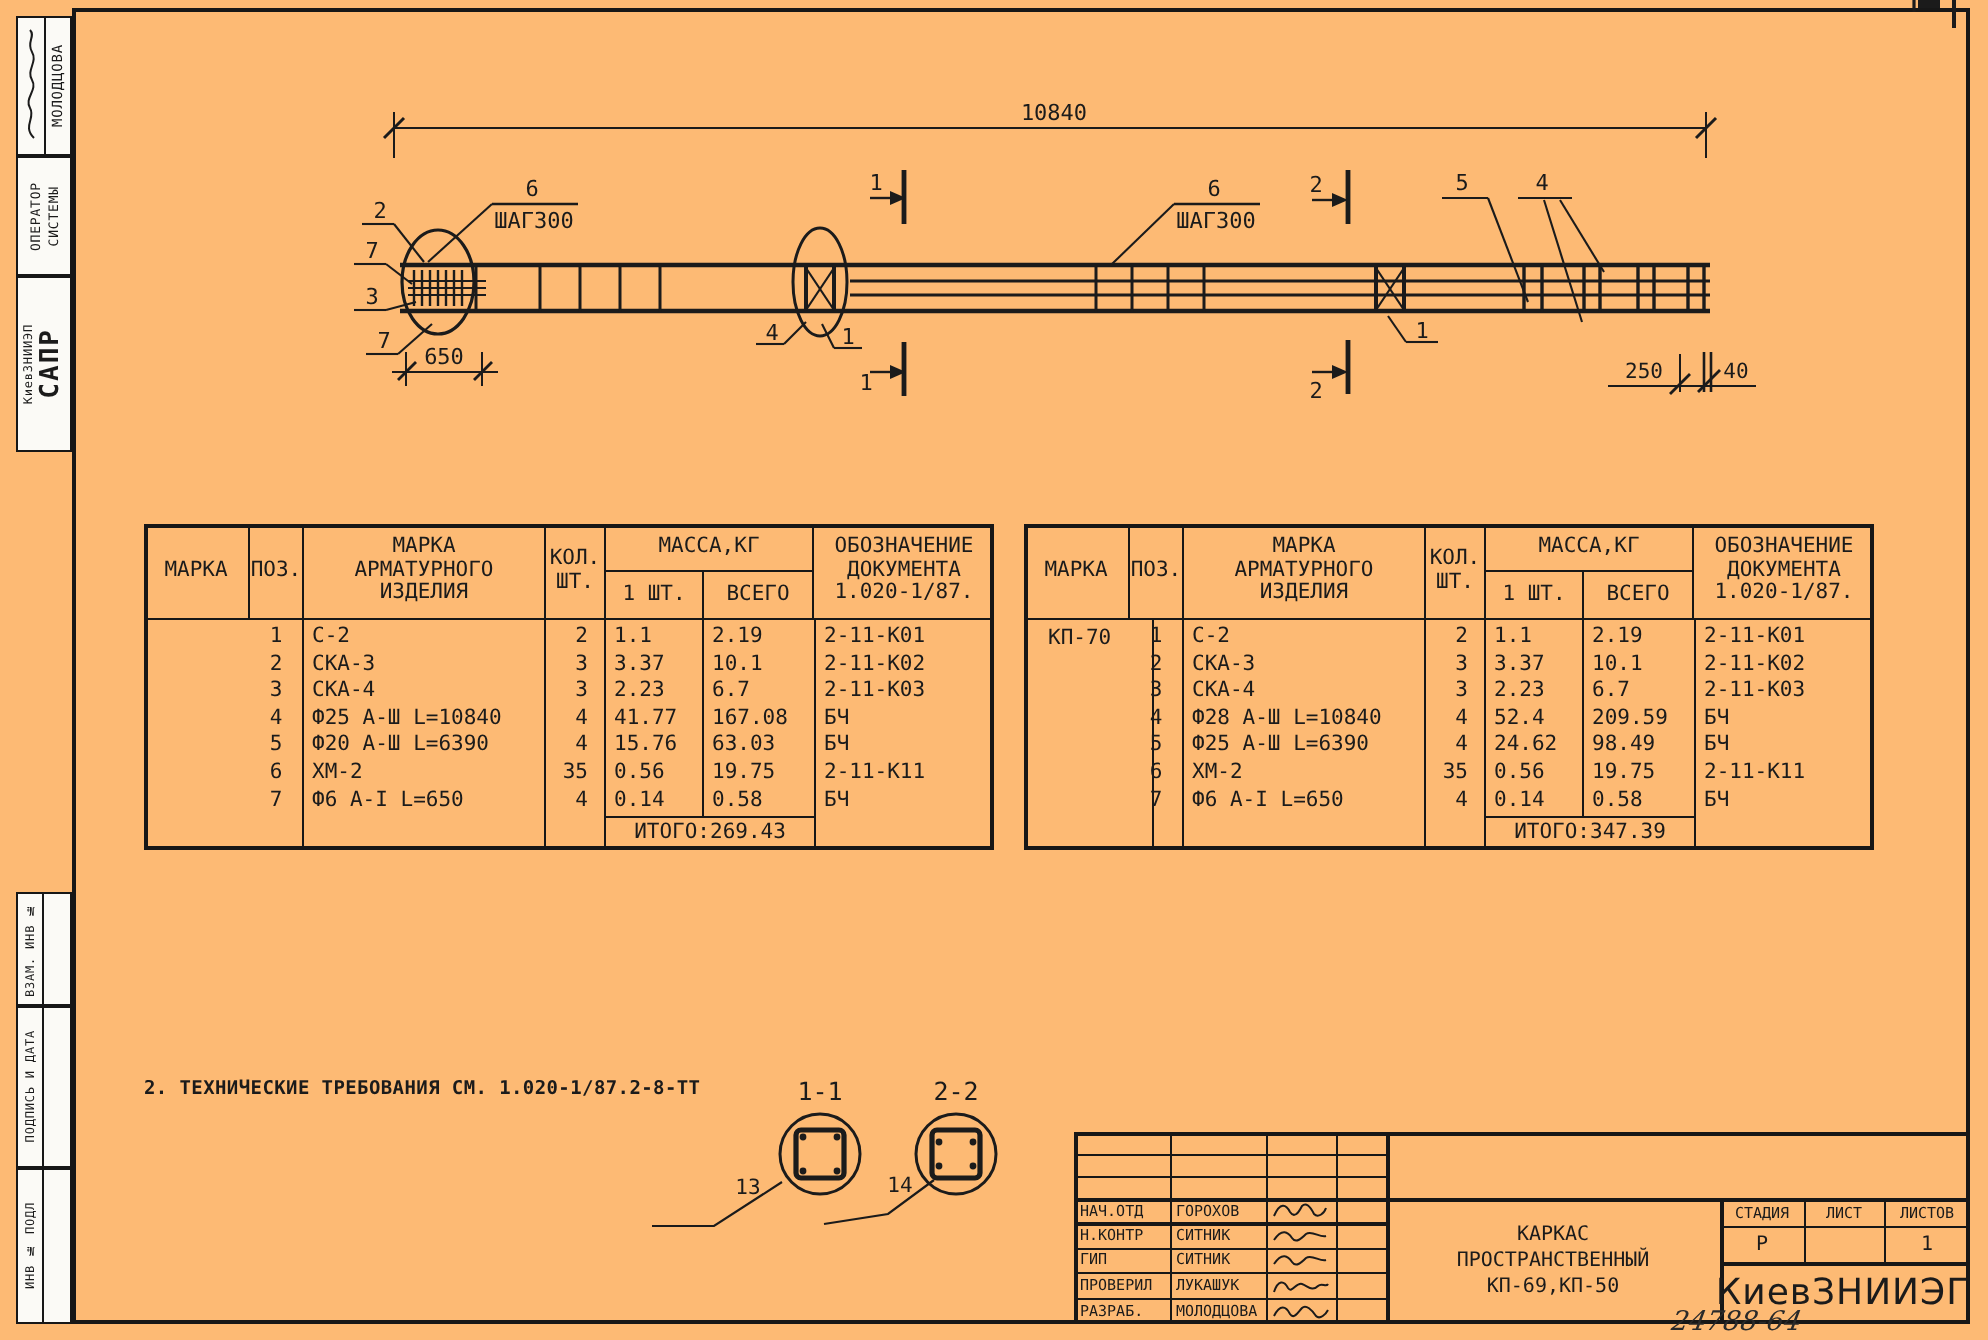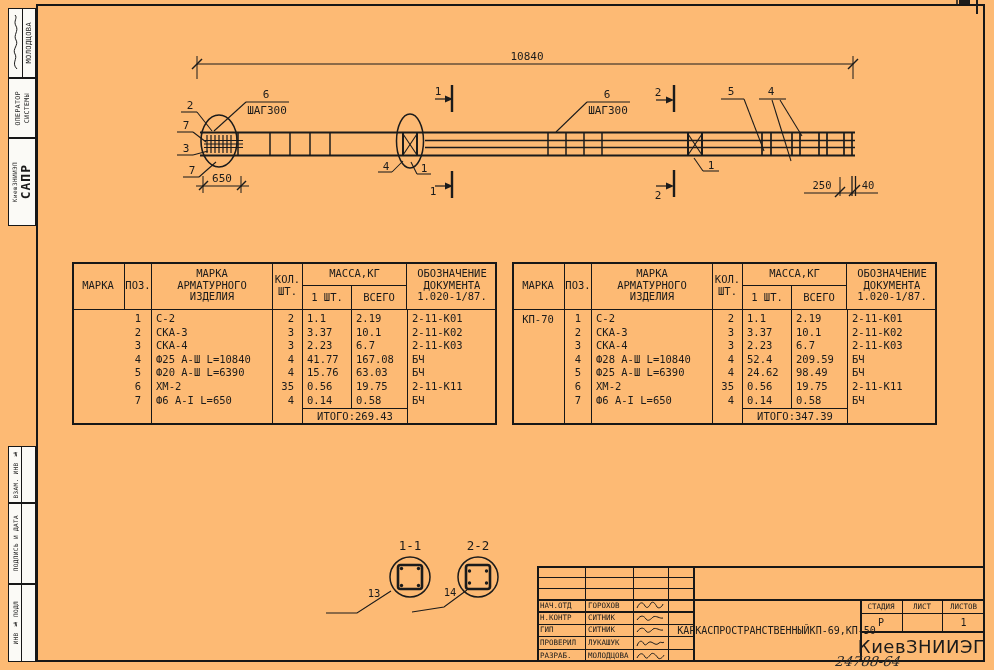--- a/index.html
+++ b/index.html
@@ -320,7 +320,7 @@
     <div class="th nobr" style="left:335px;width:90px;height:48px">ОБОЗНАЧЕНИЕ
 ДОКУМЕНТА
 1.020-1/87.</div>
-    <div class="tc" style="left:0;width:53px;text-align:center;padding-top:3px">КП-70</div>
+    <div class="tc" style="left:12px;width:53px;padding-top:3px">КП-70</div>
     <div class="tc" style="left:53px;width:27px;text-align:center">1
 2
 3

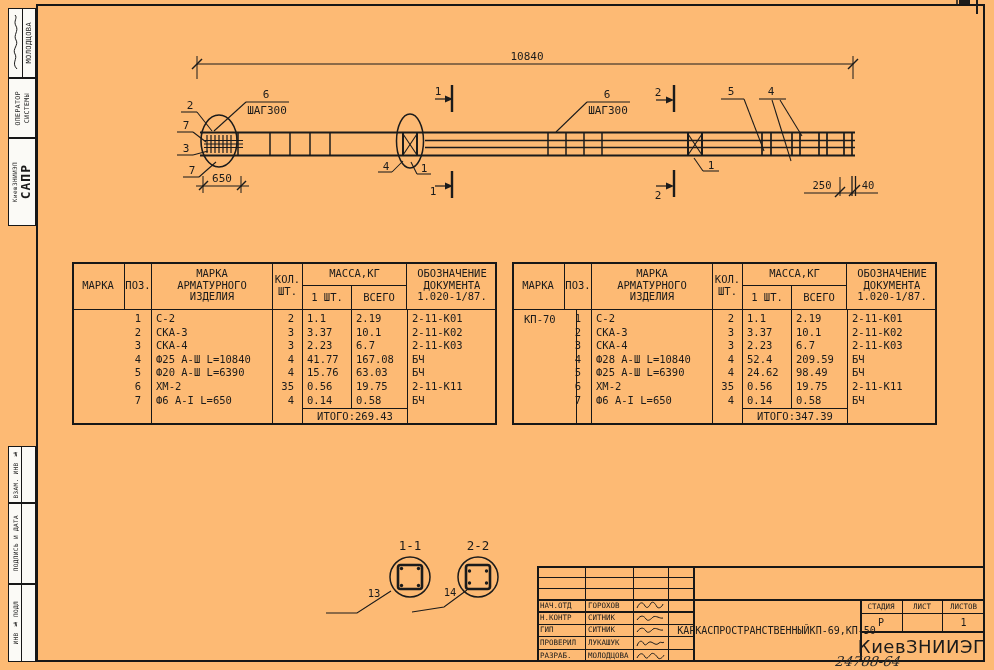--- a/index.html
+++ b/index.html
@@ -368,6 +368,7 @@
   </div>
 
   <div class="notes">
+    <div>2. ТЕХНИЧЕСКИЕ ТРЕБОВАНИЯ СМ. 1.020-1/87.2-8-ТТ</div>
   </div>
 
   <div class="tb">

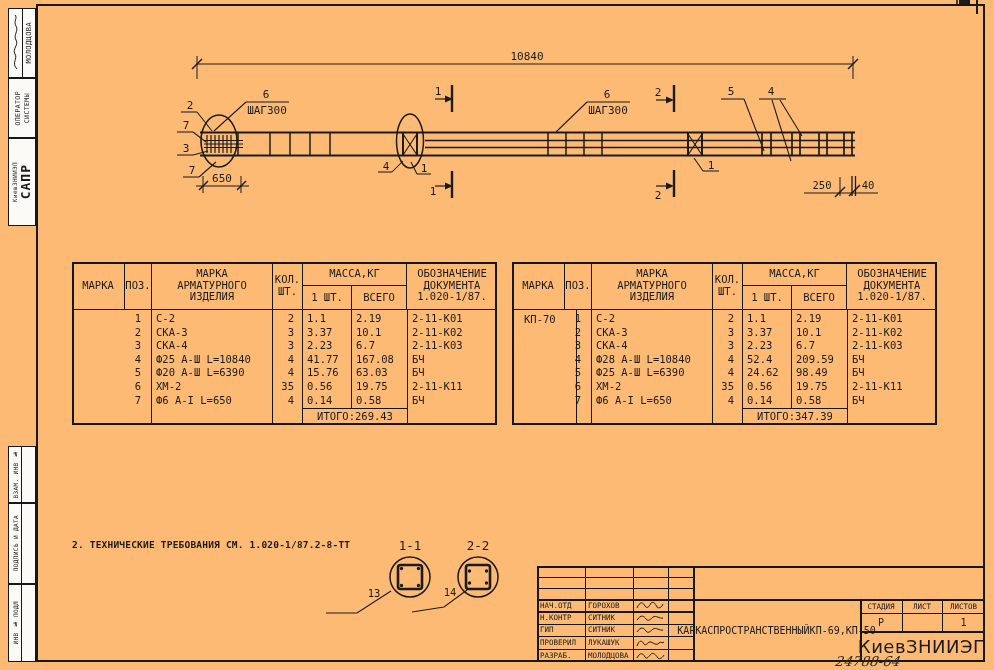--- a/index.html
+++ b/index.html
@@ -390,7 +390,7 @@
     <div class="ln" style="left:323px;top:47px;width:125px;height:1.2px"></div>
     <div class="ln" style="left:323px;top:65px;width:125px;height:1.5px"></div>
 
-    <div class="cell" style="left:156px;top:33px;width:167px;height:63px;flex-direction:row;font-size:10px;line-height:13px">
+    <div class="cell" style="left:156px;top:33px;width:167px;height:63px;flex-direction:column;font-size:10px;line-height:13px">
       <span>КАРКАС</span>
       <span>ПРОСТРАНСТВЕННЫЙ</span>
       <span>КП-69,КП-50</span>

